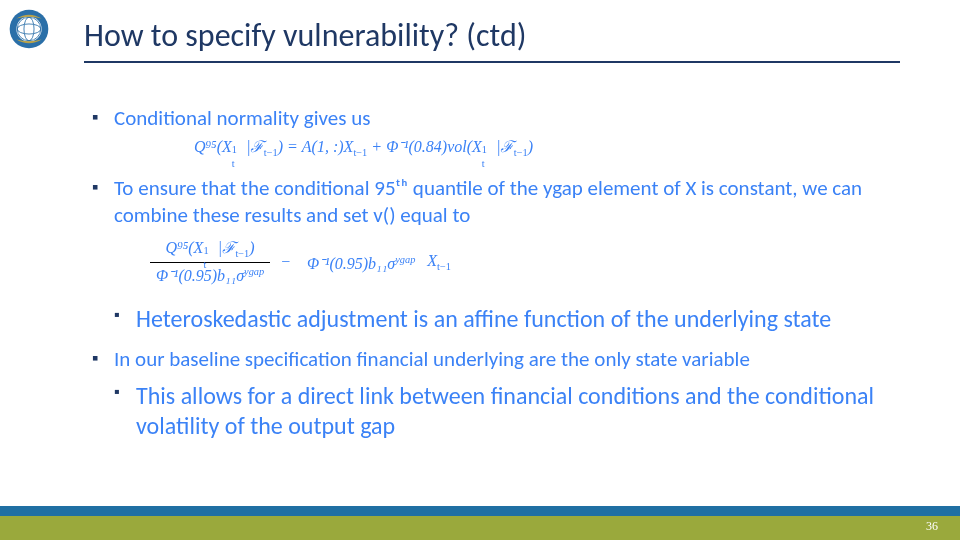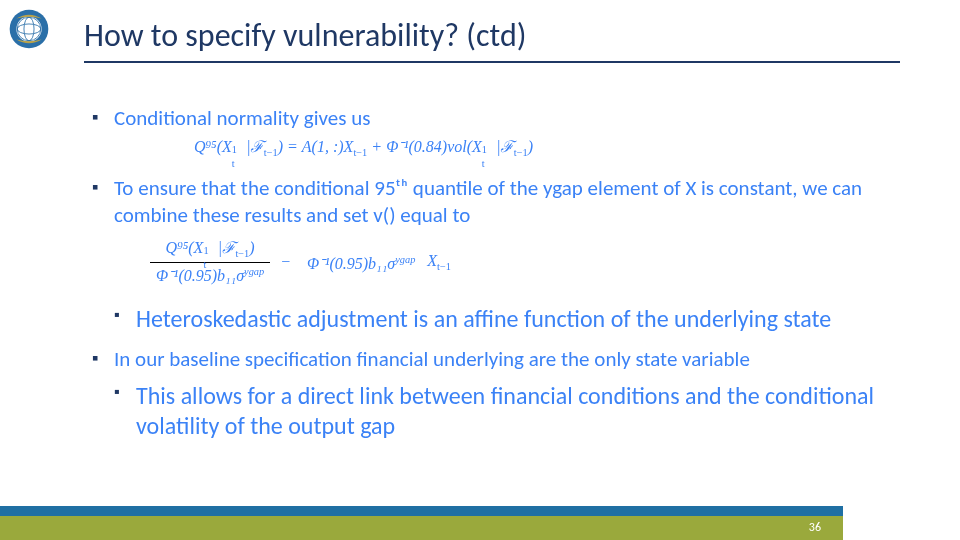--- a/index.html
+++ b/index.html
@@ -142,8 +142,9 @@
     position: absolute;
     left: 0;
     bottom: 0;
-    width: 843px;
+    width: 960px;
     height: 34px;
+    font-family: Liberation Serif, serif;
   }
   .footer .bar-top {
     position: absolute;

